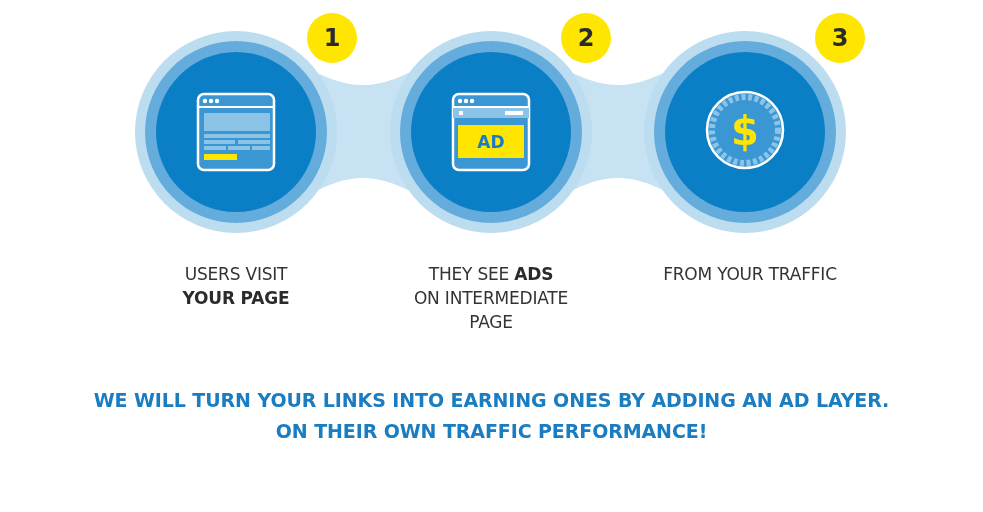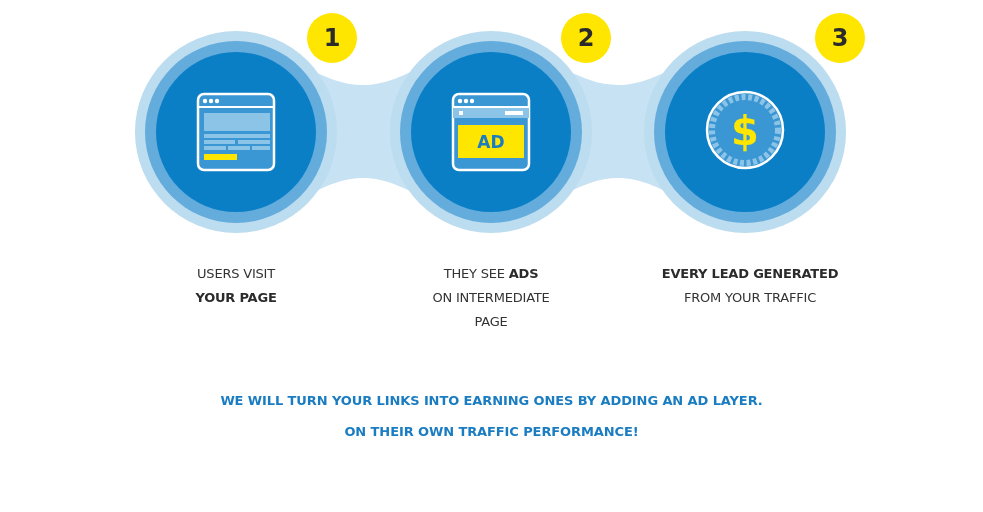--- a/index.html
+++ b/index.html
@@ -11,7 +11,7 @@
            background: #ffe600; color: #2b2b2b; font-weight: bold; font-size: 24px;
            display: flex; align-items: center; justify-content: center; }
   .step-text { position: absolute; top: 262px; width: 260px; text-align: center;
-               color: #333333; font-size: 13px; line-height: 24px; letter-spacing: -0.2px;
+               color: #333333; font-size: 17px; line-height: 24px; letter-spacing: -0.2px;
                font-family: "DejaVu Sans", sans-serif; }
   .step-text .line { display: block; white-space: nowrap; }
   .step-text b { font-weight: bold; color: #2b2b2b; }

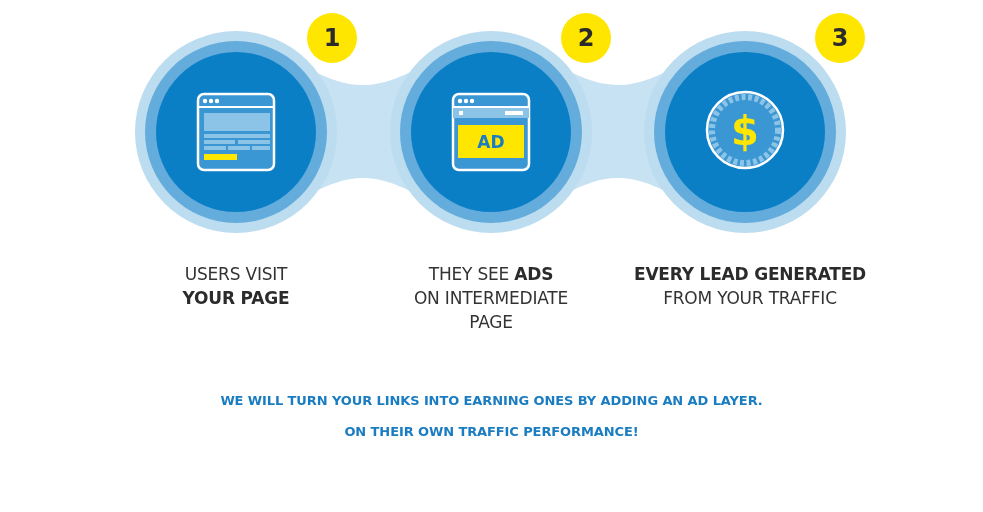--- a/index.html
+++ b/index.html
@@ -101,7 +101,6 @@
 </div>
 
 <div class="step-text" style="left:620px;">
-  <span class="line"><b>EVERY LEAD GENERATED</b></span>
   <span class="line">FROM YOUR TRAFFIC</span>
 </div>
 

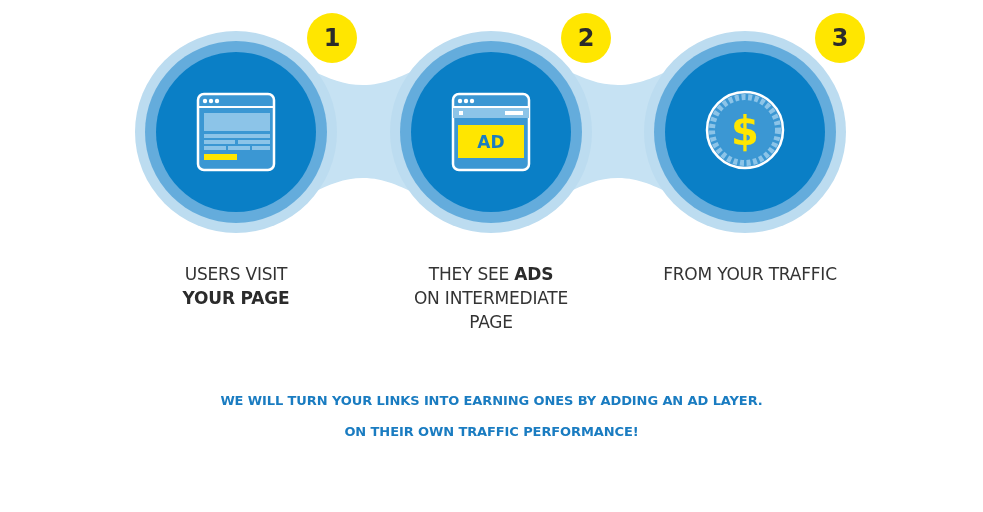--- a/index.html
+++ b/index.html
@@ -16,7 +16,7 @@
   .step-text .line { display: block; white-space: nowrap; }
   .step-text b { font-weight: bold; color: #2b2b2b; }
   .tagline { position: absolute; left: 0; top: 385px; width: 983px; text-align: center;
-             color: #1a7cc1; font-weight: bold; font-size: 13px; line-height: 31px;
+             color: #1a7cc1; font-weight: bold; font-size: 19px; line-height: 31px;
              letter-spacing: -0.1px; font-family: "DejaVu Sans", sans-serif; }
   .tagline .line { display: block; white-space: nowrap; }
 </style>

